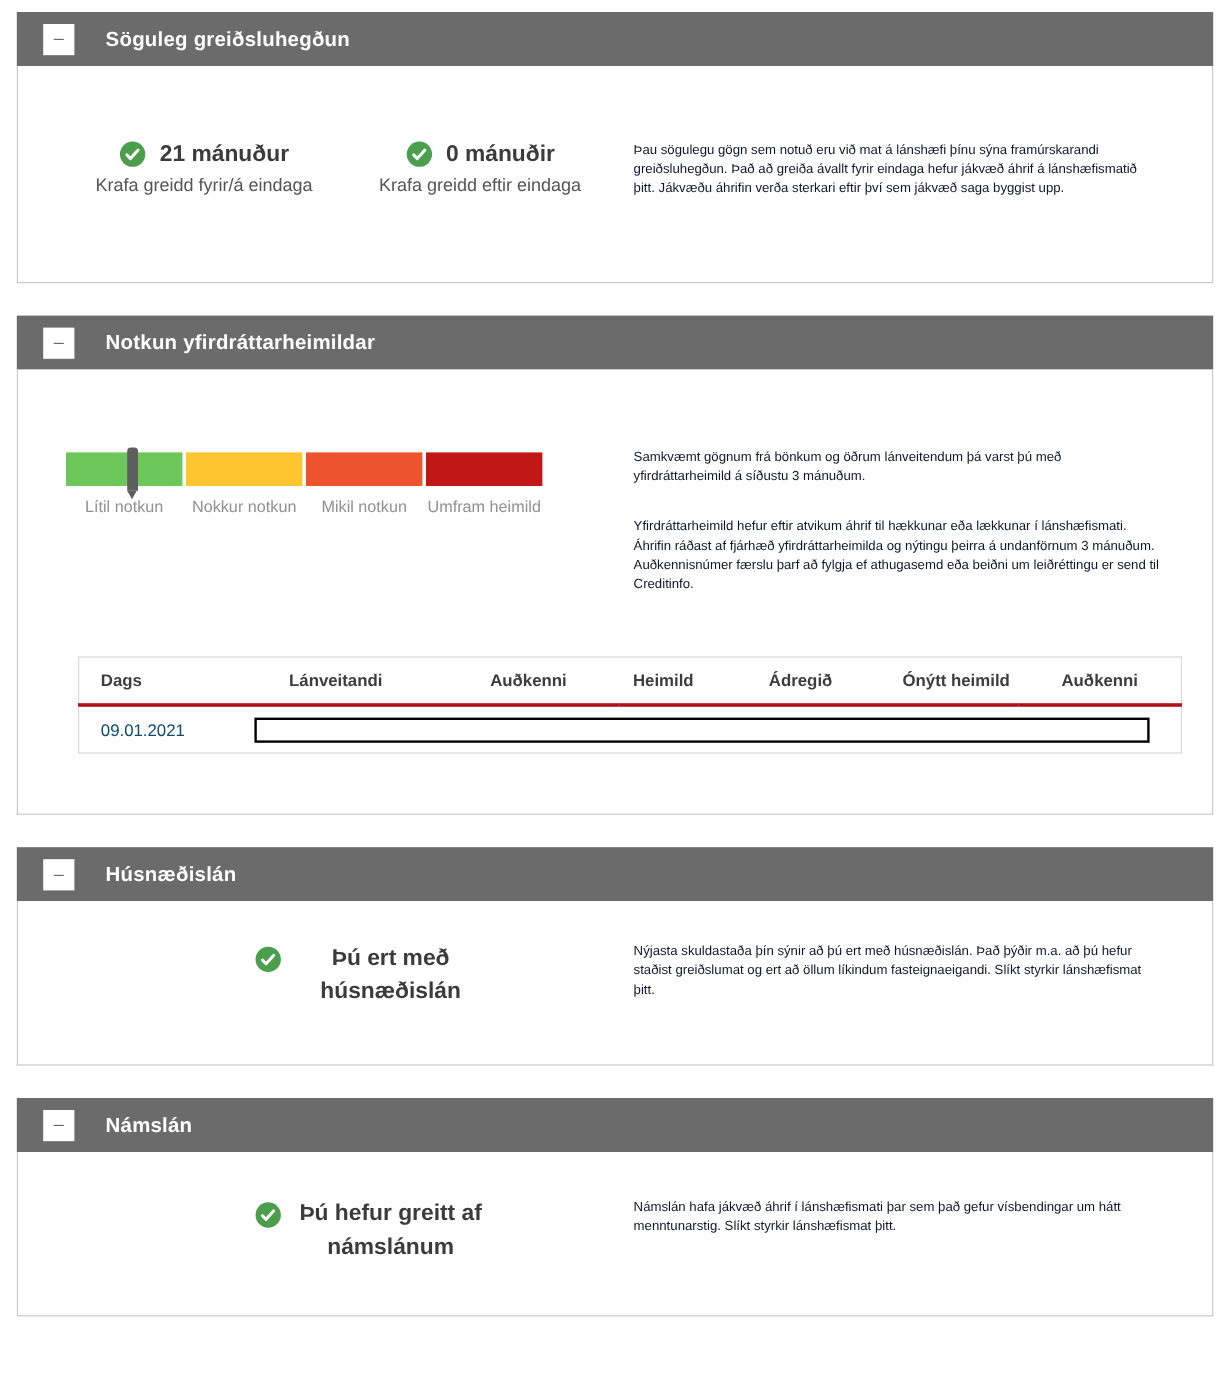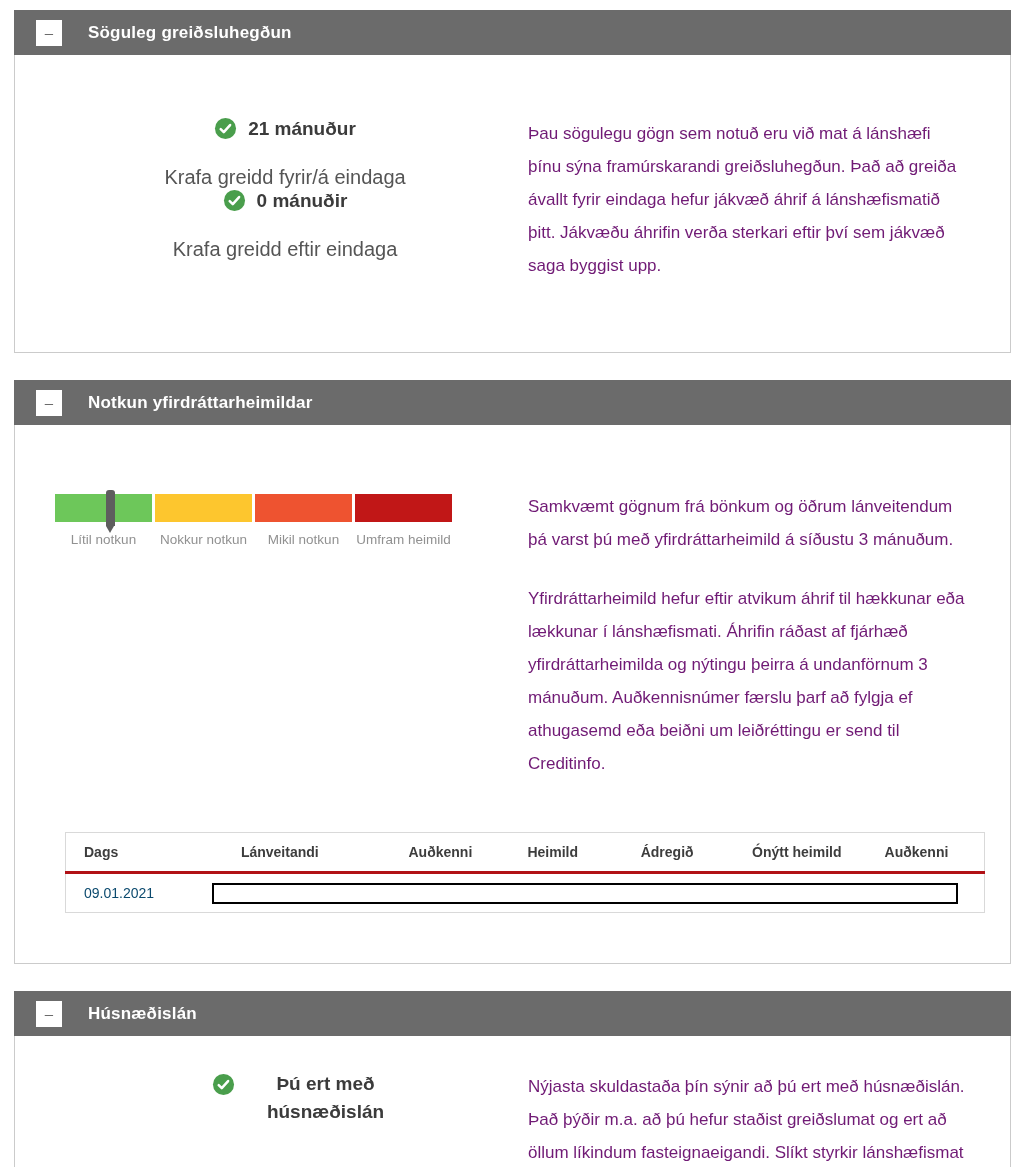--- a/index.html
+++ b/index.html
@@ -57,7 +57,7 @@
 
   
   .p1-body { padding: 62px 42px 70px 40px; }
-  .stats { display: flex; flex-direction: column; }
+  .stats { display: flex; }
   .stat { flex: 1; text-align: center; }
   .stat-top {
     display: inline-flex;

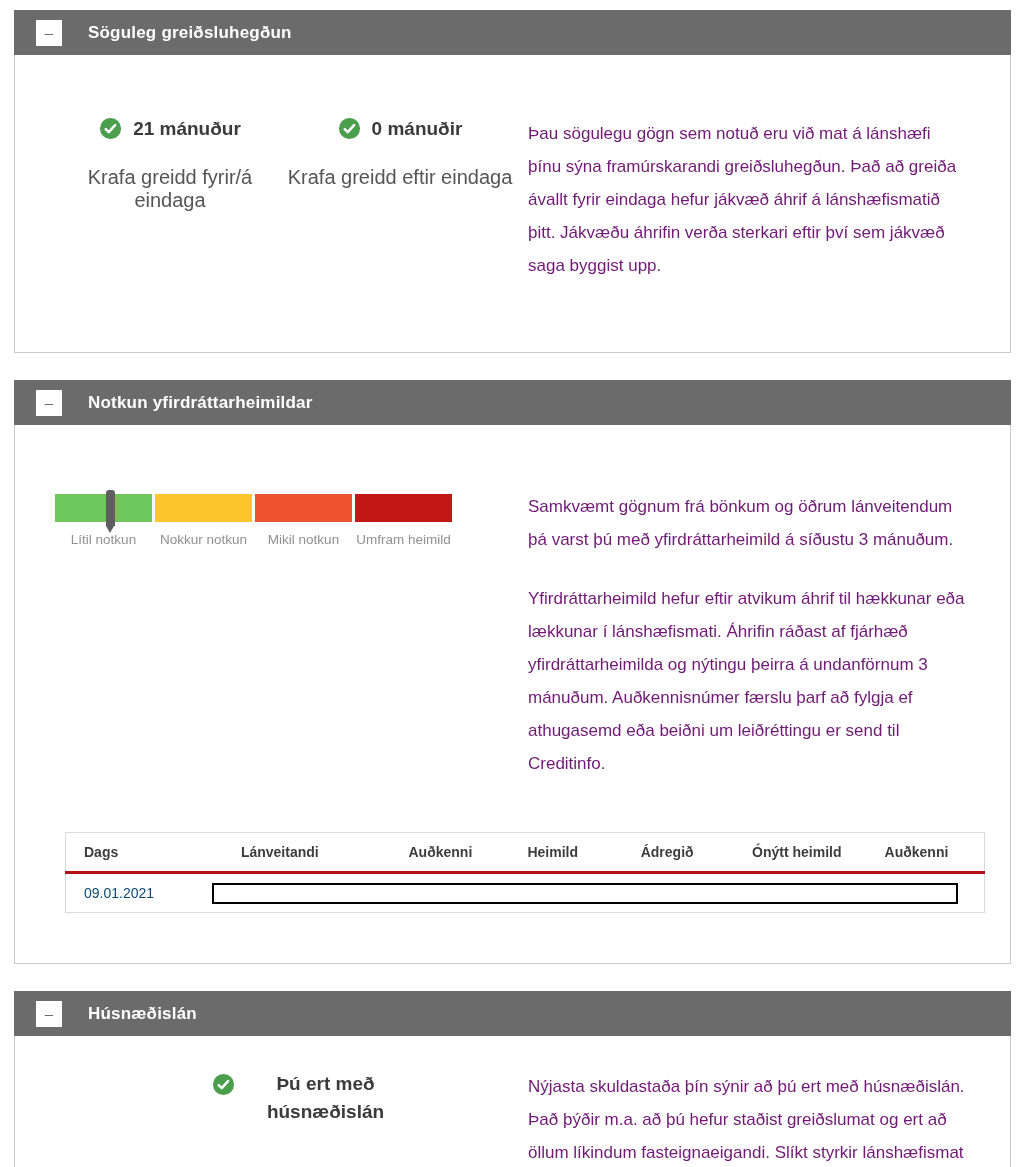--- a/index.html
+++ b/index.html
@@ -49,9 +49,9 @@
   .col-left  { width: 460px; flex-shrink: 0; }
   .col-right { flex: 1; padding-left: 13px; }
   .desc {
-    font-size: 17px;
-    line-height: 33px;
-    color: #701a75;
+    font-size: 11px;
+    line-height: 16px;
+    color: #0f172a;
   }
   .desc + .desc { margin-top: 26px; }
 

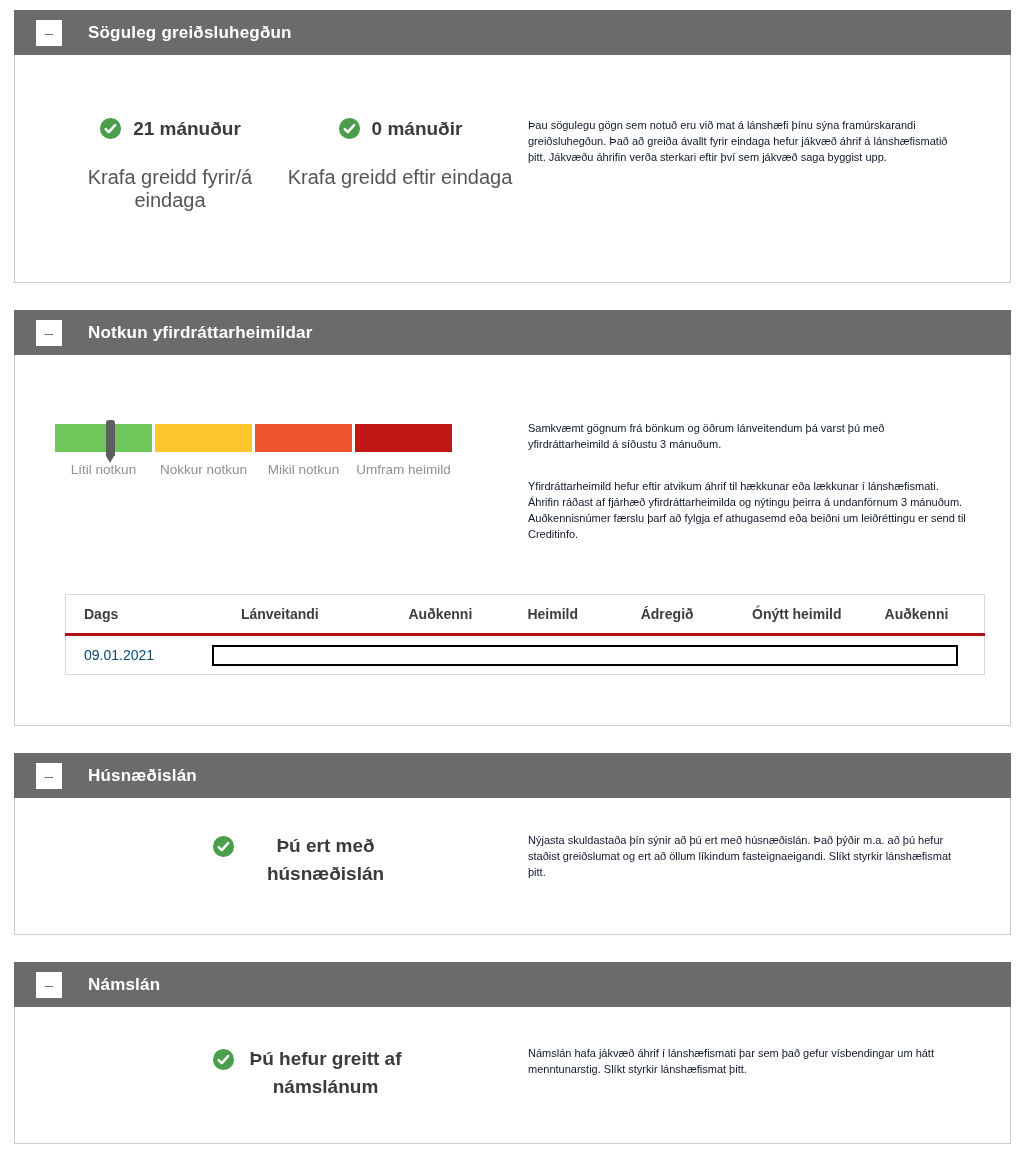--- a/index.html
+++ b/index.html
@@ -70,9 +70,9 @@
     color: #3b3b3b;
   }
   .stat-label {
-    font-size: 20px;
+    font-size: 15px;
     color: #555;
-    margin-top: 22px;
+    margin-top: 1px;
   }
   .check-icon { width: 23px; height: 23px; flex-shrink: 0; display: block; }
 

